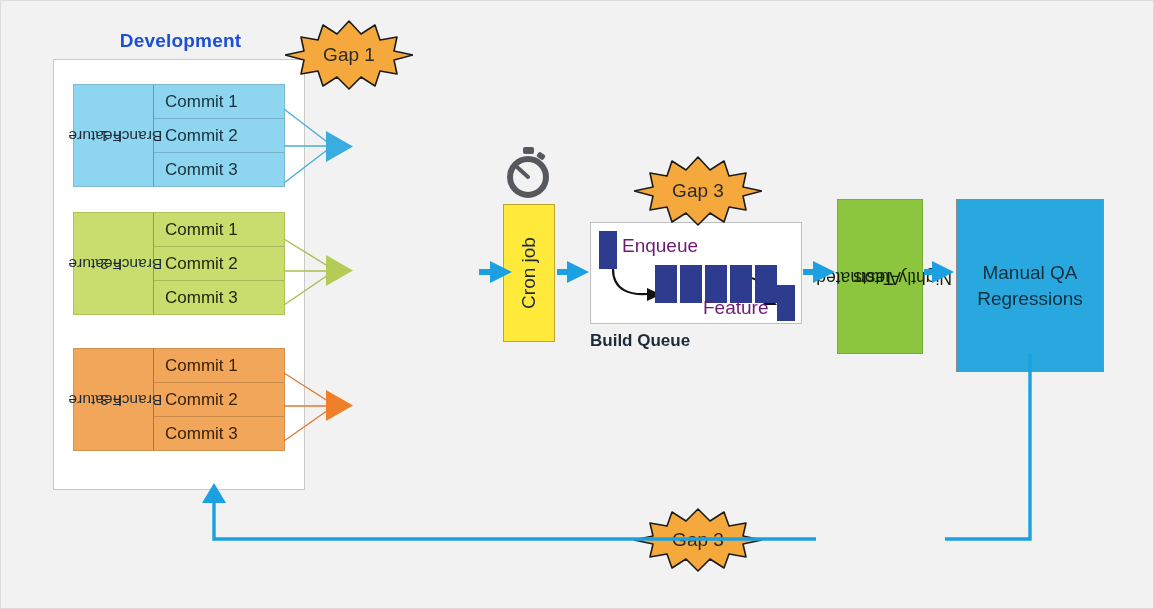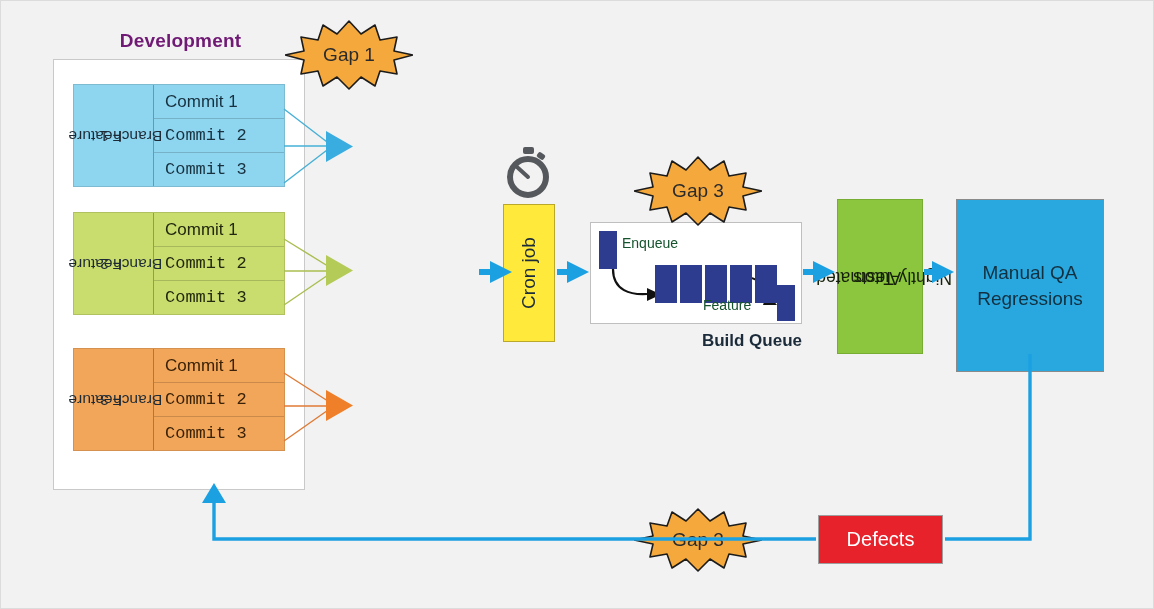--- a/index.html
+++ b/index.html
@@ -23,7 +23,7 @@
   #dev-title{
     left:52px;top:29px;width:255px;
     text-align:center;
-    font-size:19px;font-weight:bold;color:#701a75;
+    font-size:19px;font-weight:bold;color:#1d4ed8;
     letter-spacing:.2px;
   }
   #dev-box{

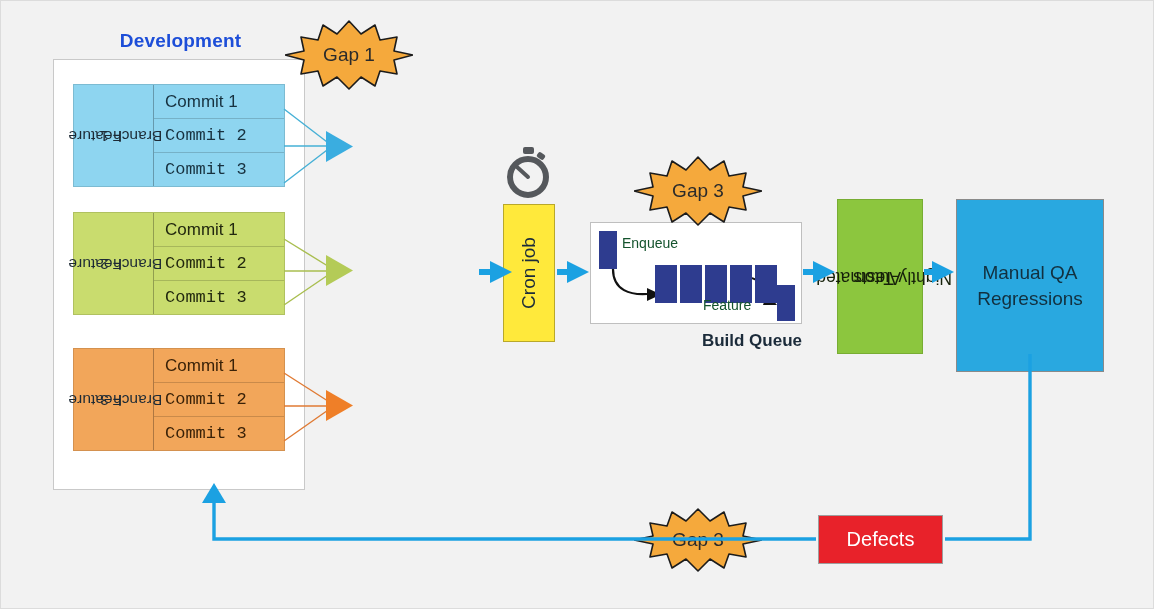--- a/index.html
+++ b/index.html
@@ -66,7 +66,7 @@
     color:#1b2b3a;
     box-sizing:border-box;
   }
-  .commit + .commit{border-top:1px solid rgba(0,0,0,.17);font-family:Liberation Mono, monospace;}
+  .commit + .commit{border-top:1px solid rgba(0,0,0,.17);}
 
   #branch1{top:24px;background:#8ed5f0;}
   #branch2{top:152px;background:#c9dc6e;}

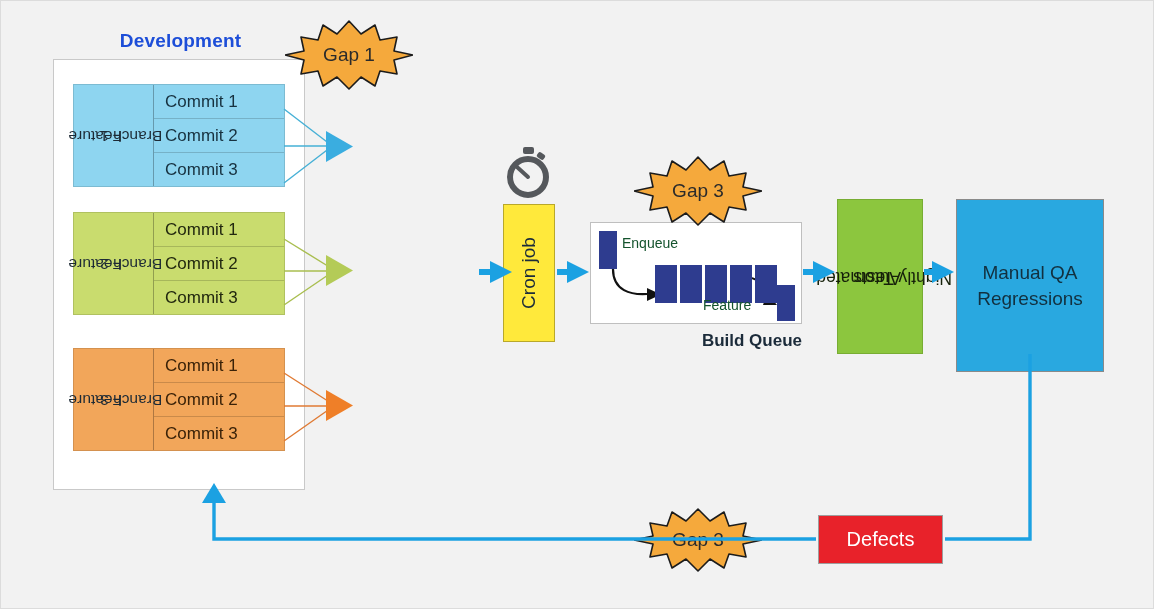--- a/index.html
+++ b/index.html
@@ -107,7 +107,7 @@
     font-size:17px;font-weight:bold;color:#1b2b3a;
   }
   .qblk{position:absolute;background:#2e3c8f;}
-  .qlabel{position:absolute;font-size:14px;color:#14532d;white-space:nowrap;}
+  .qlabel{position:absolute;font-size:19px;color:#701a75;white-space:nowrap;}
 
   
   #auto-tests{

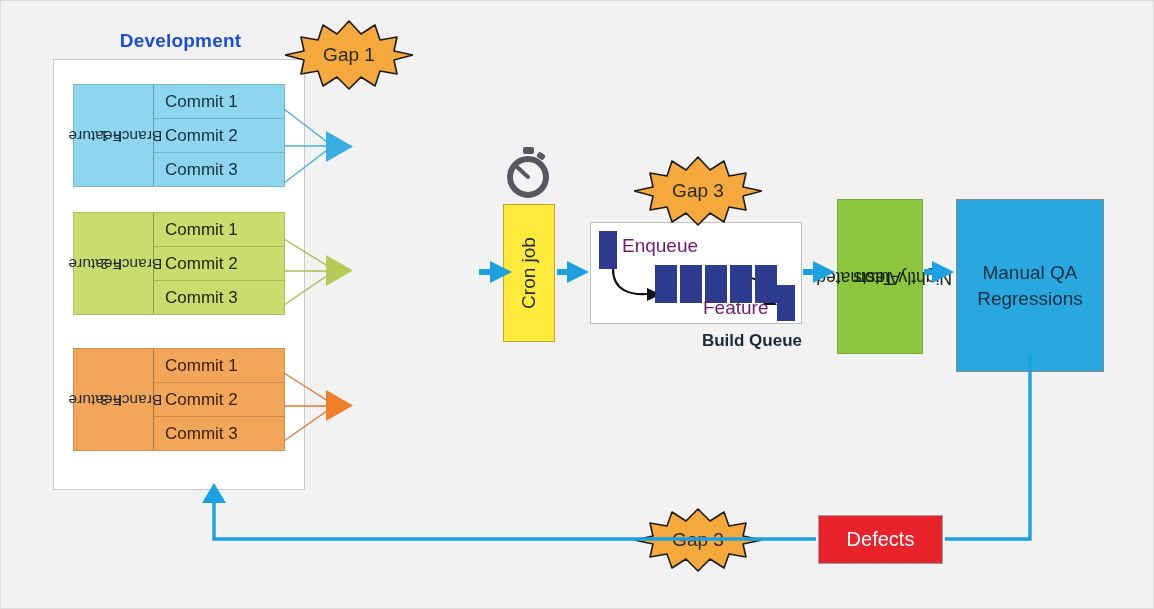--- a/index.html
+++ b/index.html
@@ -103,7 +103,7 @@
   }
   #queue-caption{
     left:589px;top:330px;width:212px;
-    text-align:right;
+    text-align:left;
     font-size:17px;font-weight:bold;color:#1b2b3a;
   }
   .qblk{position:absolute;background:#2e3c8f;}

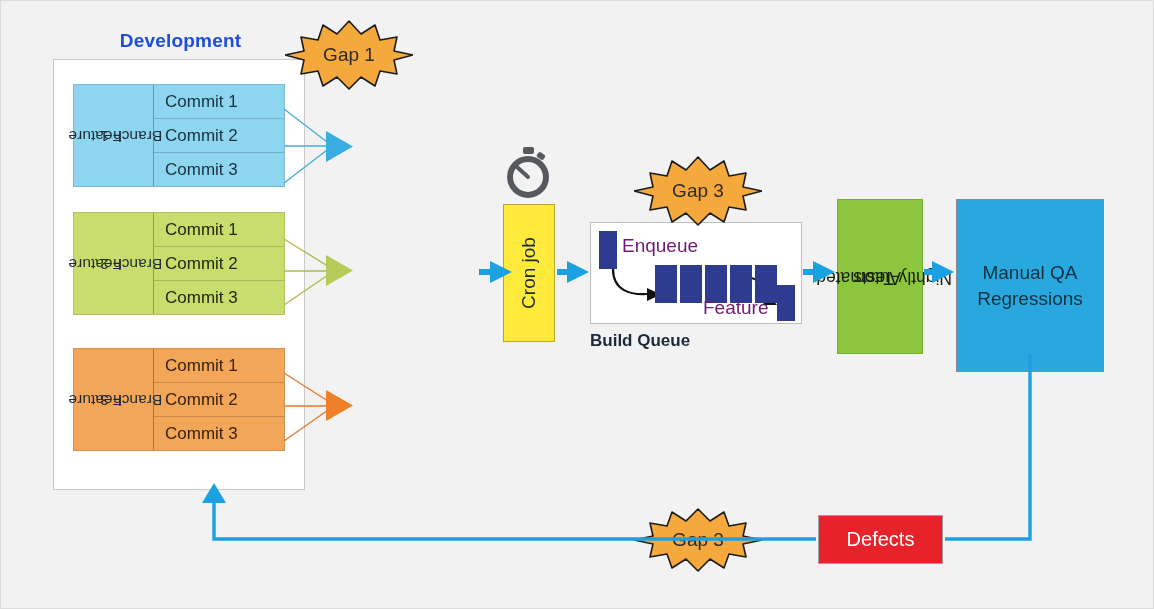--- a/index.html
+++ b/index.html
@@ -261,9 +261,6 @@
     </div>
   </div>
 
-  <div class="abs" id="defects">
-    <span>Defects</span>
-  </div>
 
   <div class="gap" id="gap1">
     <svg width="128" height="74" viewBox="0 0 128 74">

